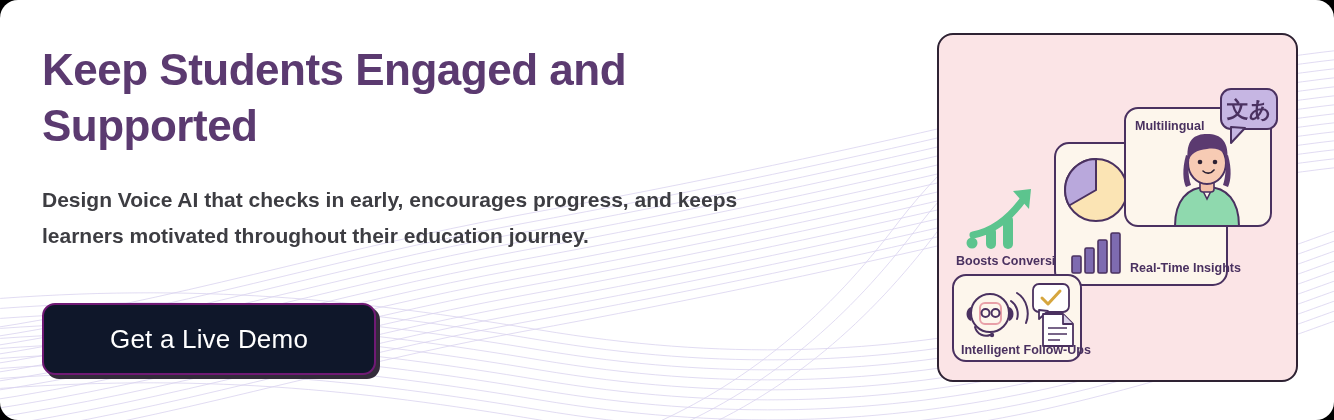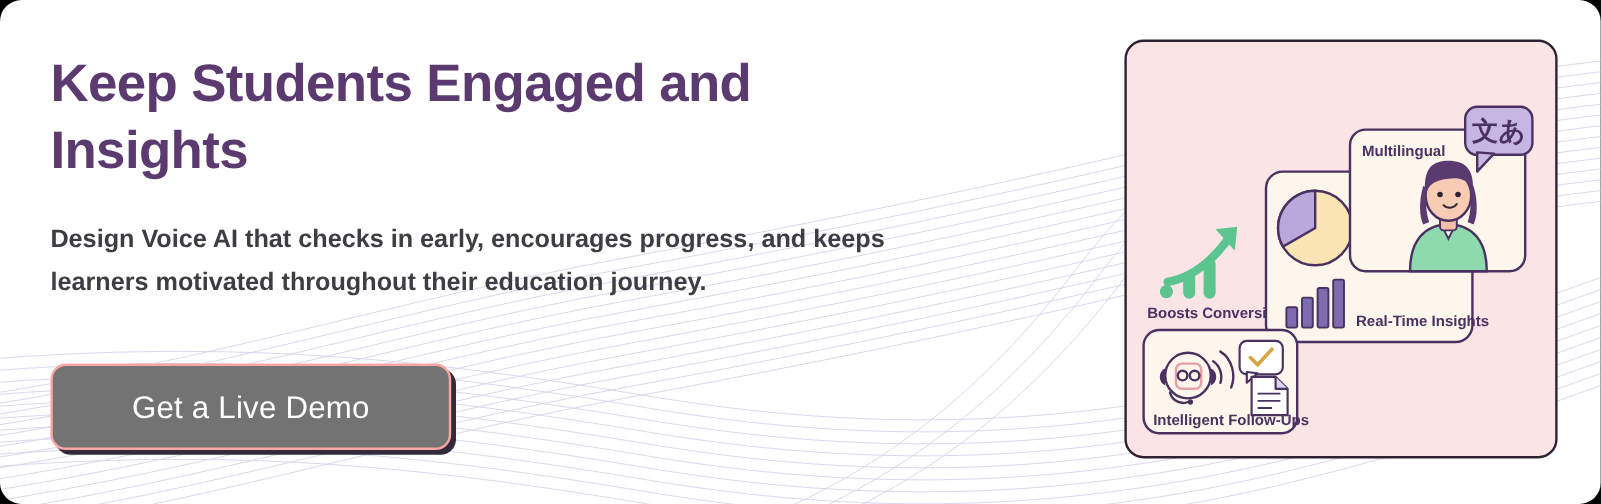--- a/index.html
+++ b/index.html
@@ -149,7 +149,7 @@
   </svg>
 
   <div class="content">
-    <h1 class="headline">Keep Students Engaged and Insights</h1>
+    <h1 class="headline">Keep Students Engaged and Supported</h1>
     <p class="subcopy">Design Voice AI that checks in early, encourages progress, and keeps learners motivated throughout their education journey.</p>
   </div>
 

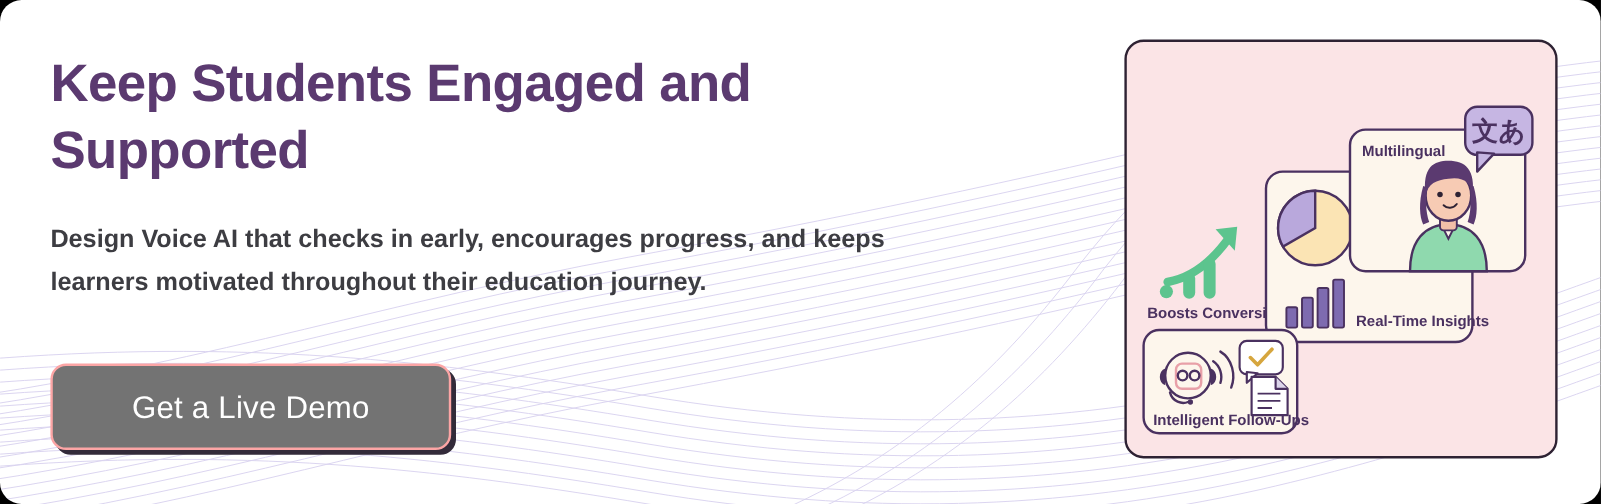--- a/index.html
+++ b/index.html
@@ -75,12 +75,12 @@
     height: 72px;
     padding: 0 28px;
     box-sizing: border-box;
-    background: #737373;
+    background: #0f172a;
     color: #ffffff;
     font-size: 26px;
     font-weight: 500;
     letter-spacing: 0.2px;
-    border: 2px solid #fca5a5;
+    border: 2px solid #701a75;
     border-radius: 13px;
     box-shadow: 4px 4px 0 #332B3A;
     cursor: pointer;

